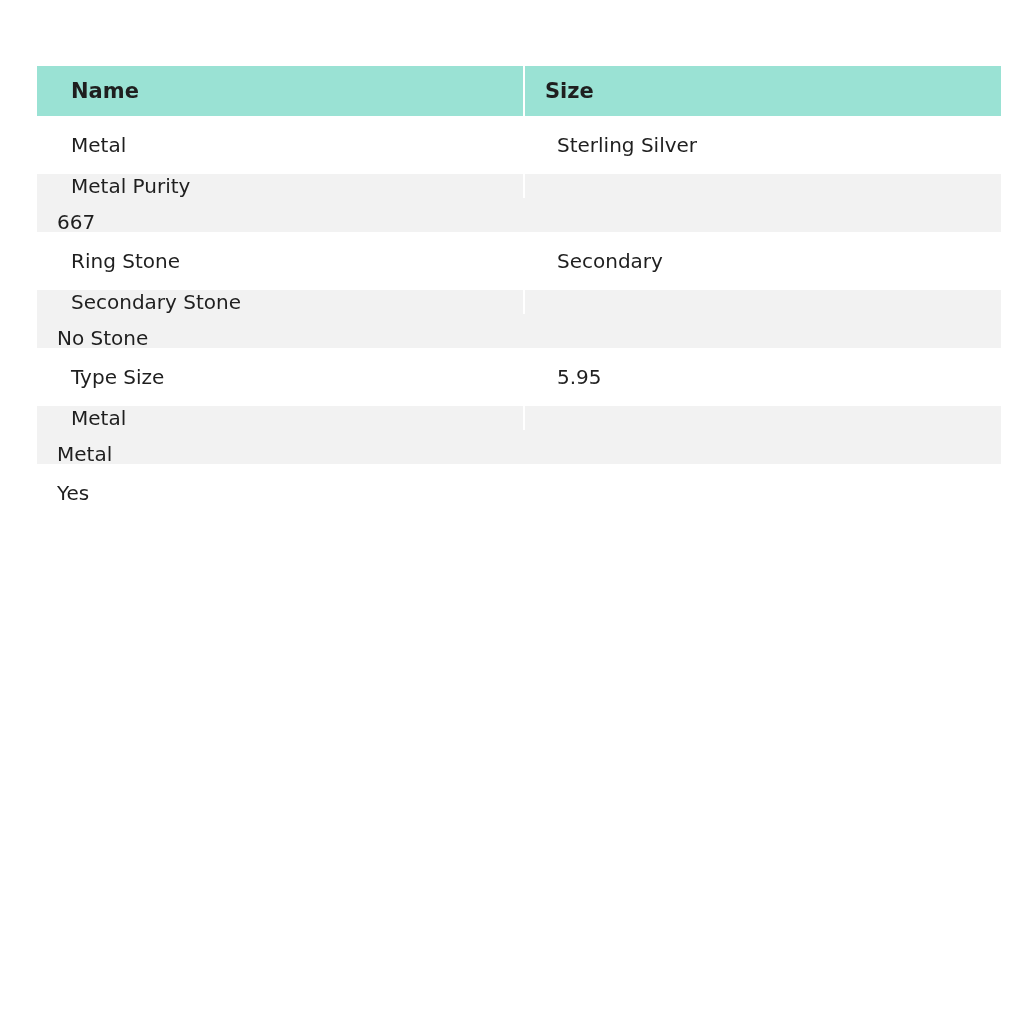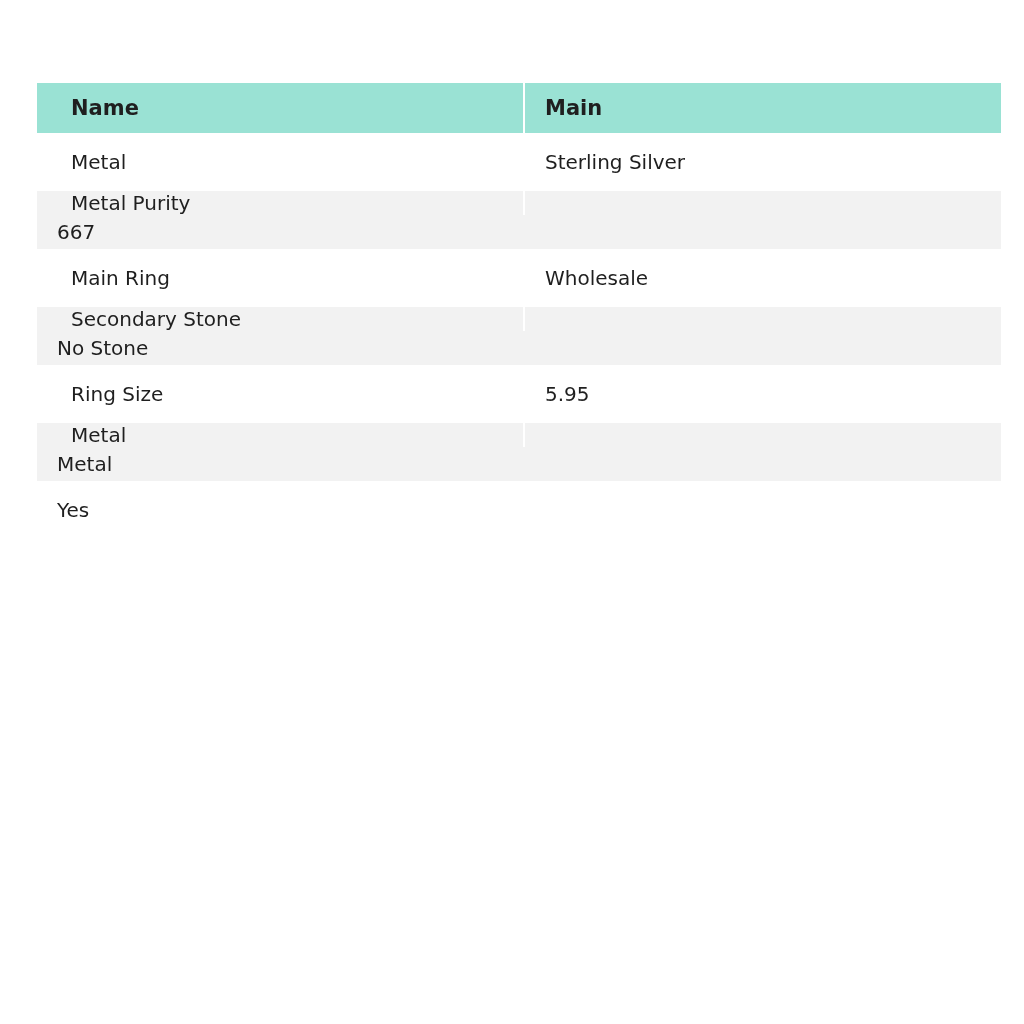--- a/index.html
+++ b/index.html
@@ -20,7 +20,7 @@
   .spec-table {
     position: absolute;
     left: 37px;
-    top: 83px;
+    top: 66px;
     width: 964px;
   }
   .header-row {

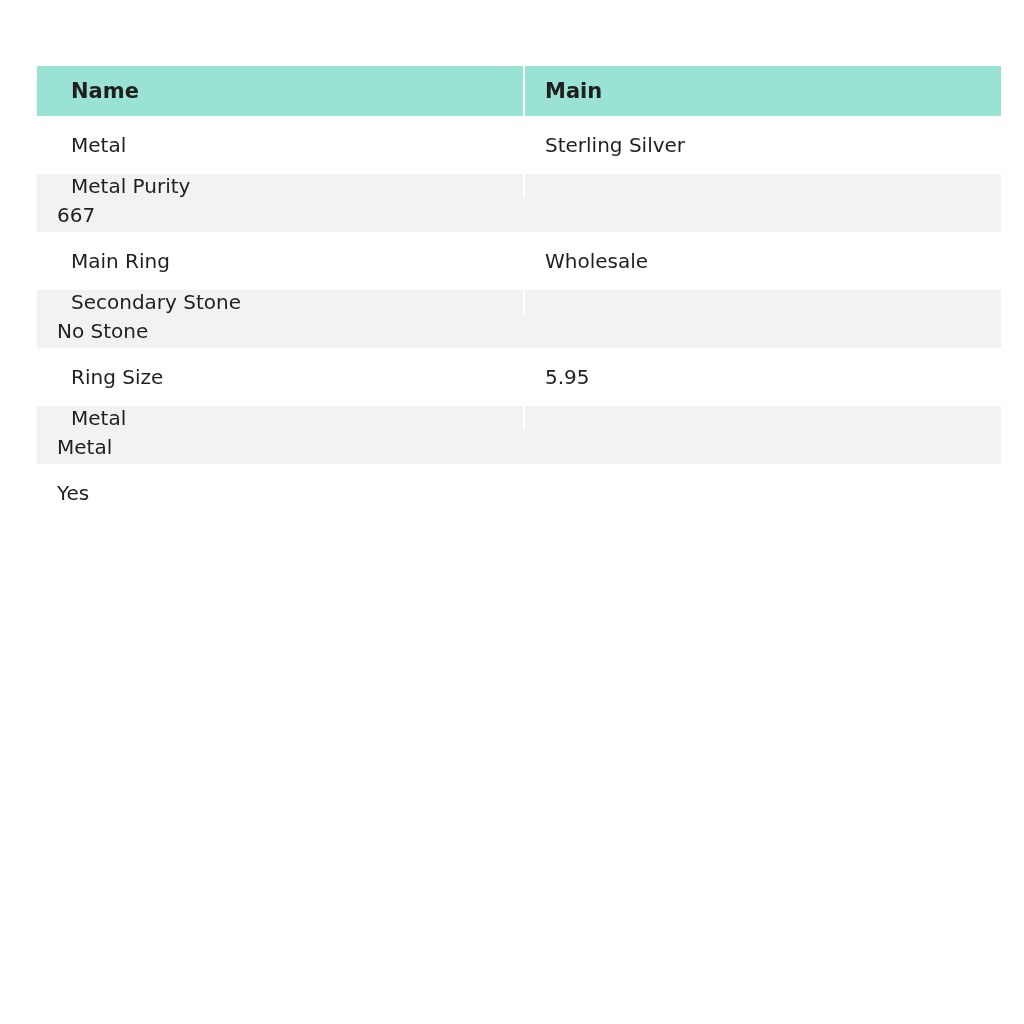--- a/index.html
+++ b/index.html
@@ -64,7 +64,7 @@
   <div class="spec-table">
     <div class="header-row">
       <div class="cell col-name">Name</div>
-      <div class="cell col-value">Main</div>
+      <div class="cell col-value">Size</div>
     </div>
     <div id="table-body">
         <div class="row">

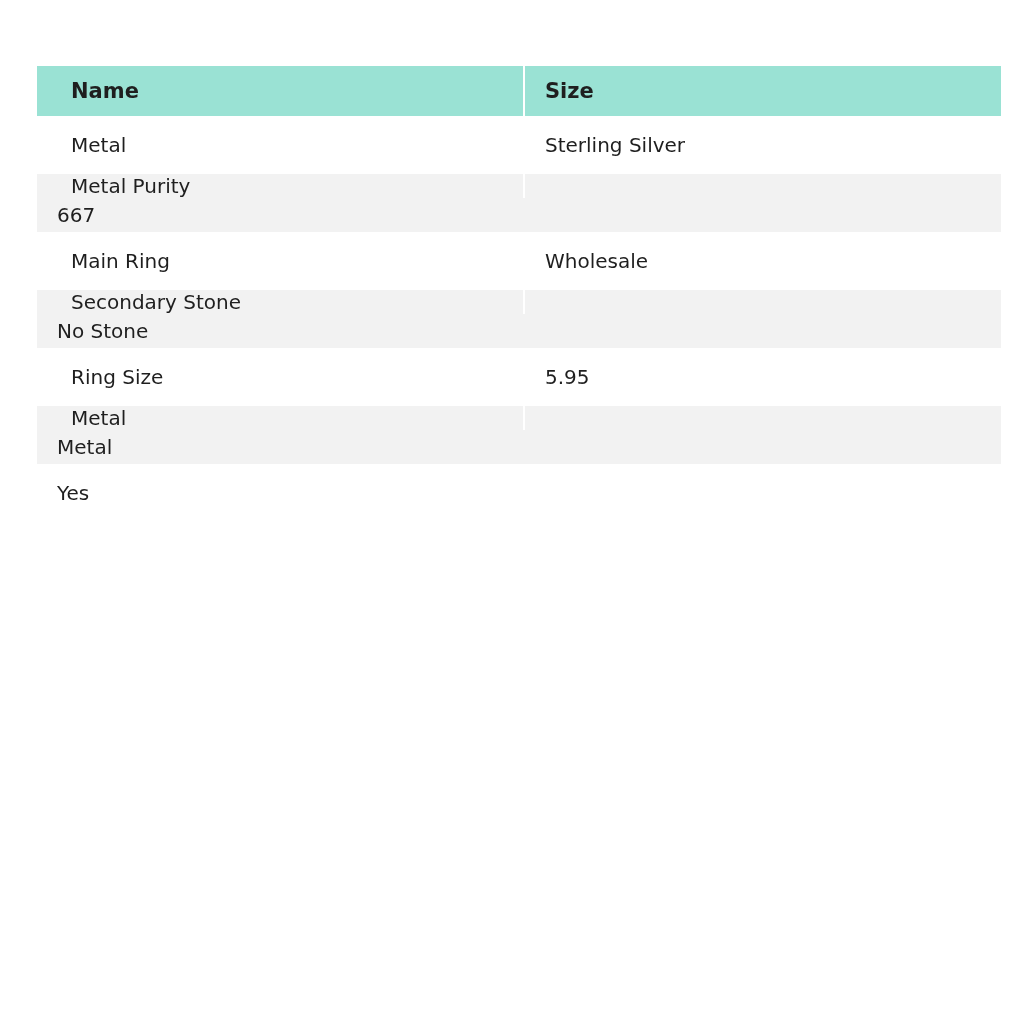--- a/index.html
+++ b/index.html
@@ -37,6 +37,7 @@
     background: var(--row-bg, #ffffff);
     font-size: 20px;
     color: var(--text-color, #1f1f1f);
+    gap: 12px;
   }
   .row.alt {
     background: var(--row-alt-bg, #f2f2f2);

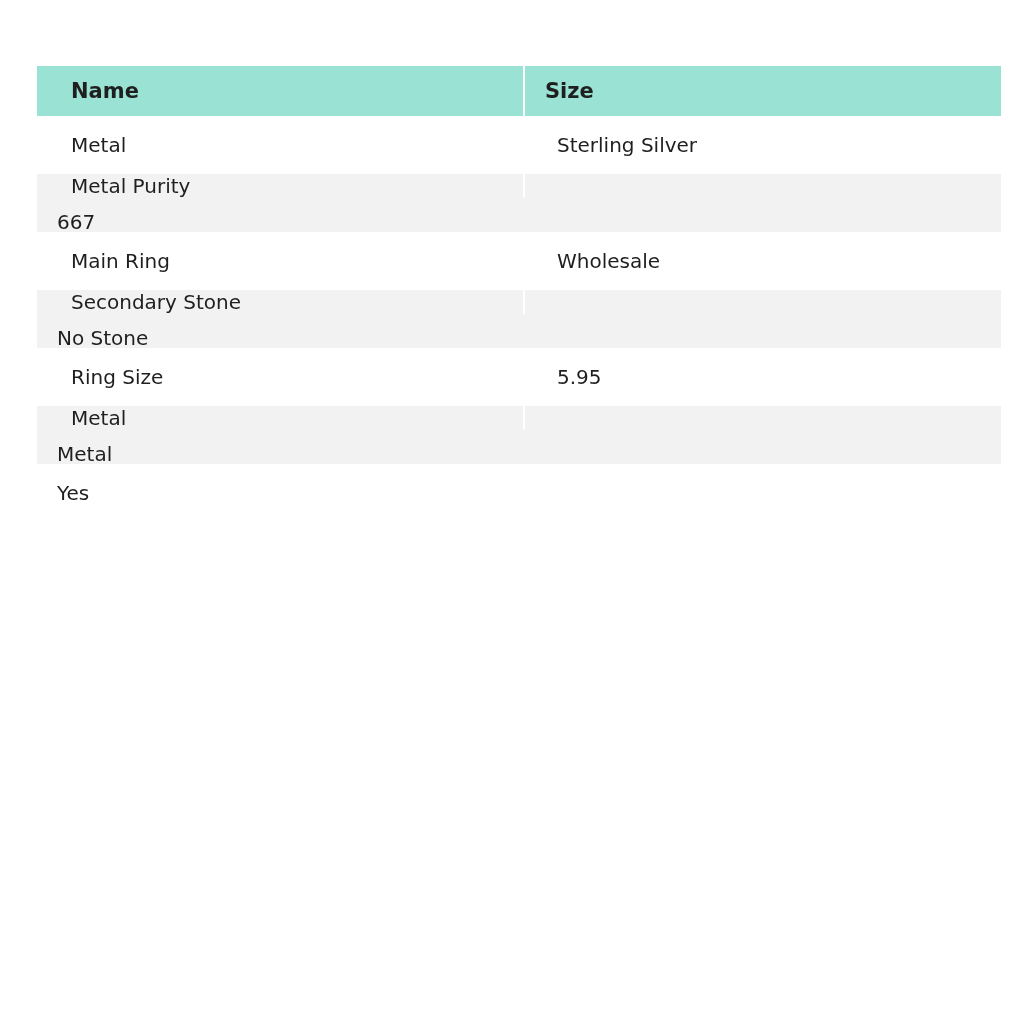--- a/index.html
+++ b/index.html
@@ -77,7 +77,7 @@
           <div class="cell col-value">667</div>
         </div>
         <div class="row">
-          <div class="cell col-name">Main Ring</div>
+          <div class="cell col-name">Ring Stone</div>
           <div class="cell col-value">Wholesale</div>
         </div>
         <div class="row alt">

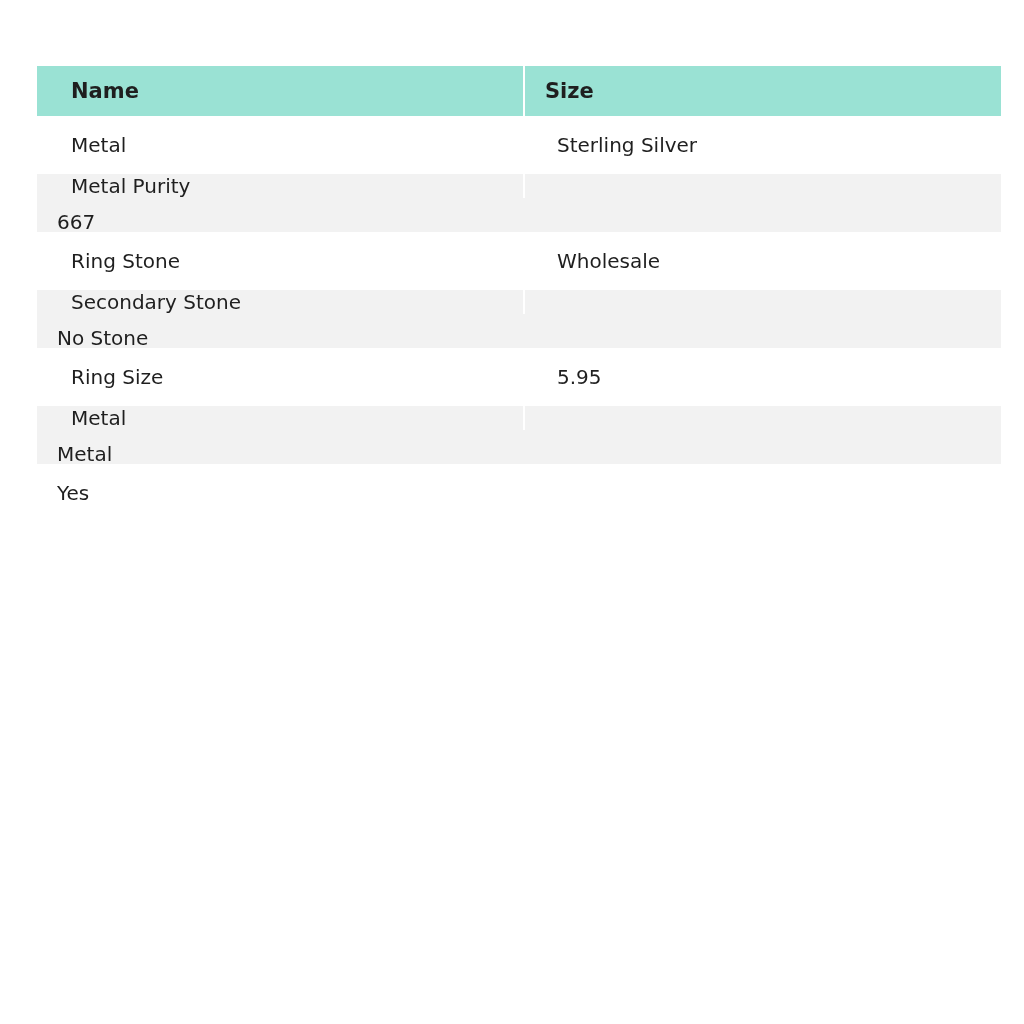--- a/index.html
+++ b/index.html
@@ -78,7 +78,7 @@
         </div>
         <div class="row">
           <div class="cell col-name">Ring Stone</div>
-          <div class="cell col-value">Wholesale</div>
+          <div class="cell col-value">Secondary</div>
         </div>
         <div class="row alt">
           <div class="cell col-name">Secondary Stone</div>

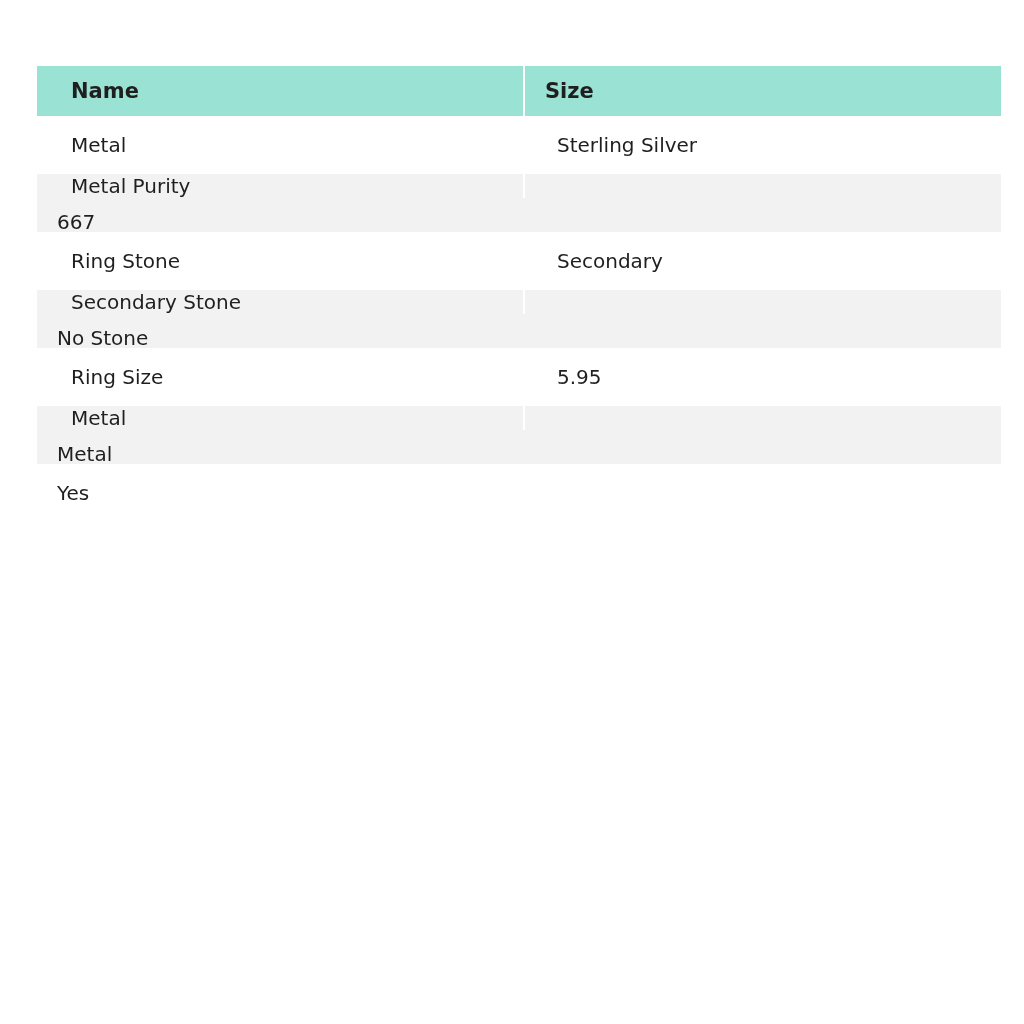--- a/index.html
+++ b/index.html
@@ -85,7 +85,7 @@
           <div class="cell col-value">No Stone</div>
         </div>
         <div class="row">
-          <div class="cell col-name">Ring Size</div>
+          <div class="cell col-name">Type Size</div>
           <div class="cell col-value">5.95</div>
         </div>
         <div class="row alt">

